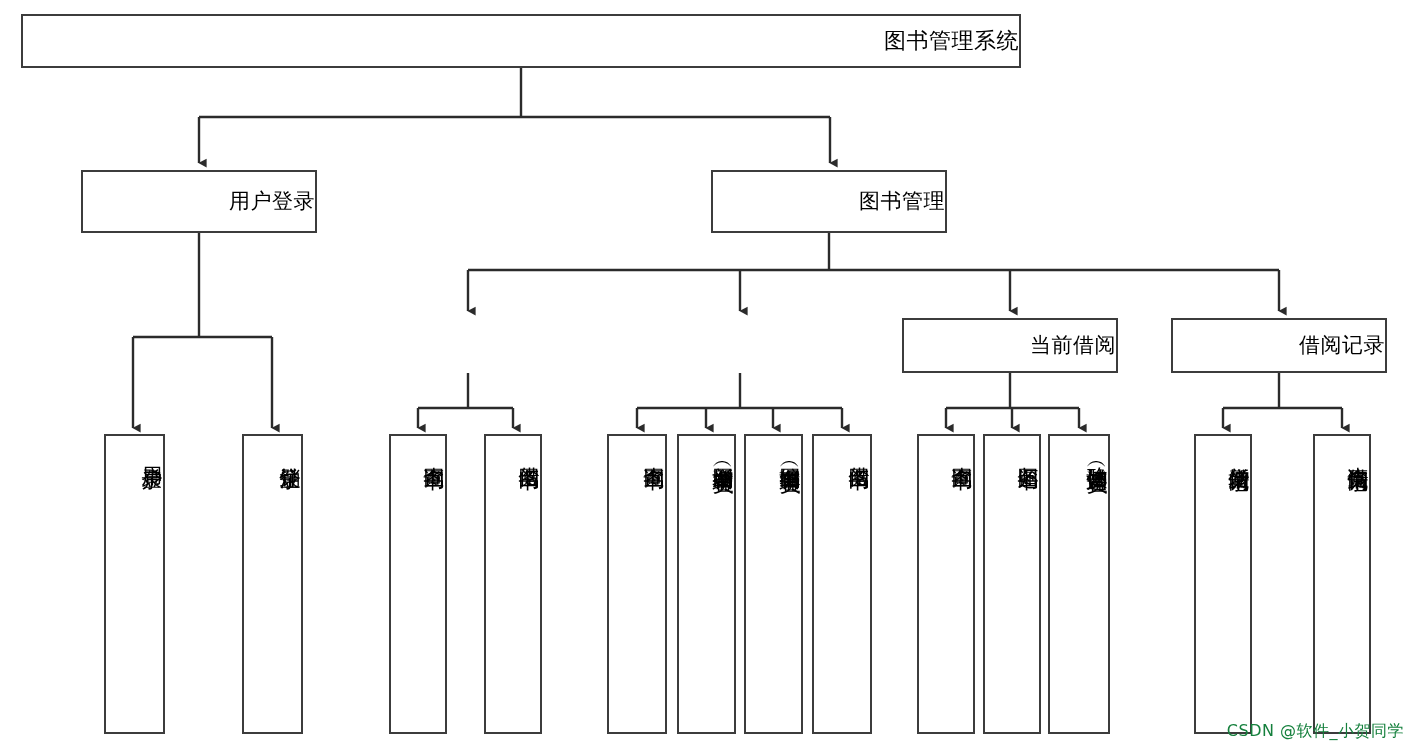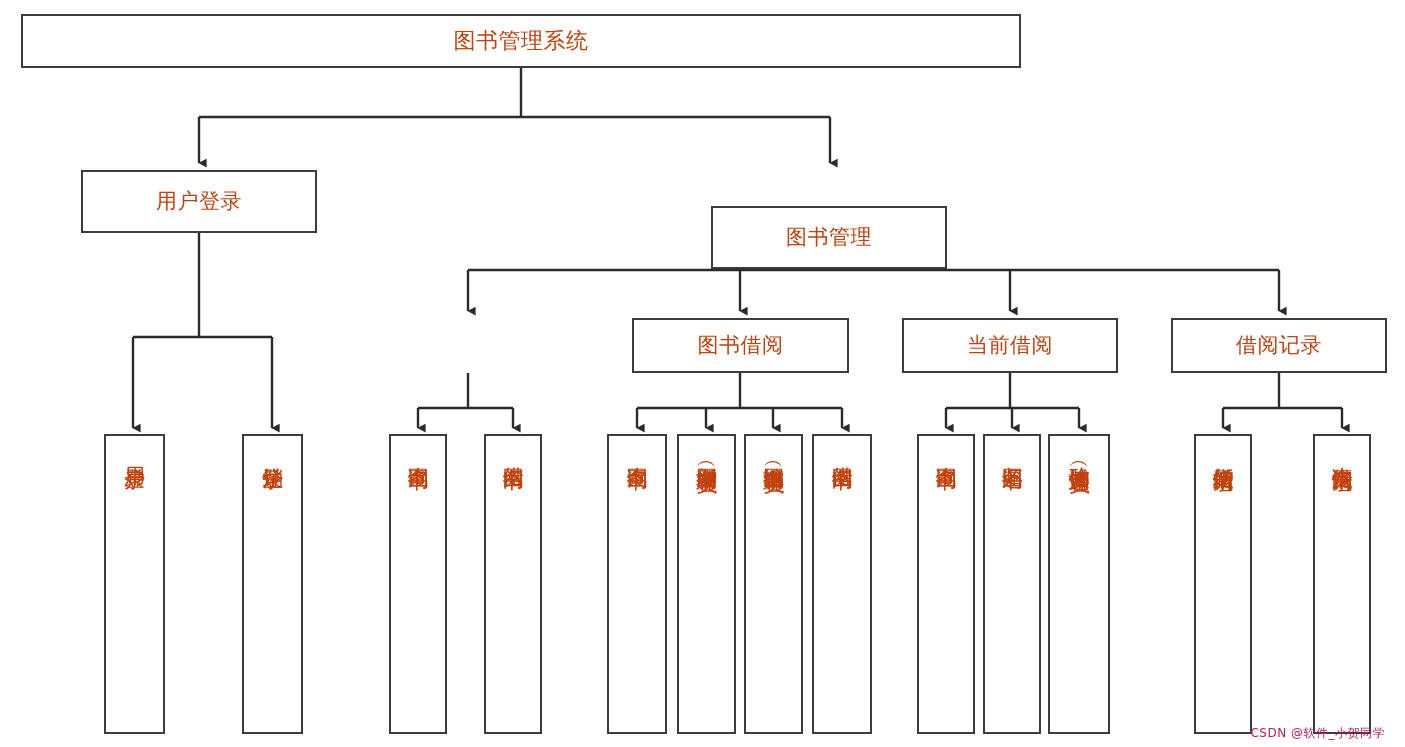--- a/index.html
+++ b/index.html
@@ -32,8 +32,8 @@
     background: #ffffff;
     display: flex;
     align-items: center;
-    justify-content: center;
-    color: #c2410c;
+    justify-content: flex-end;
+    color: #000000;
     overflow: hidden;
   }
   .node-label {

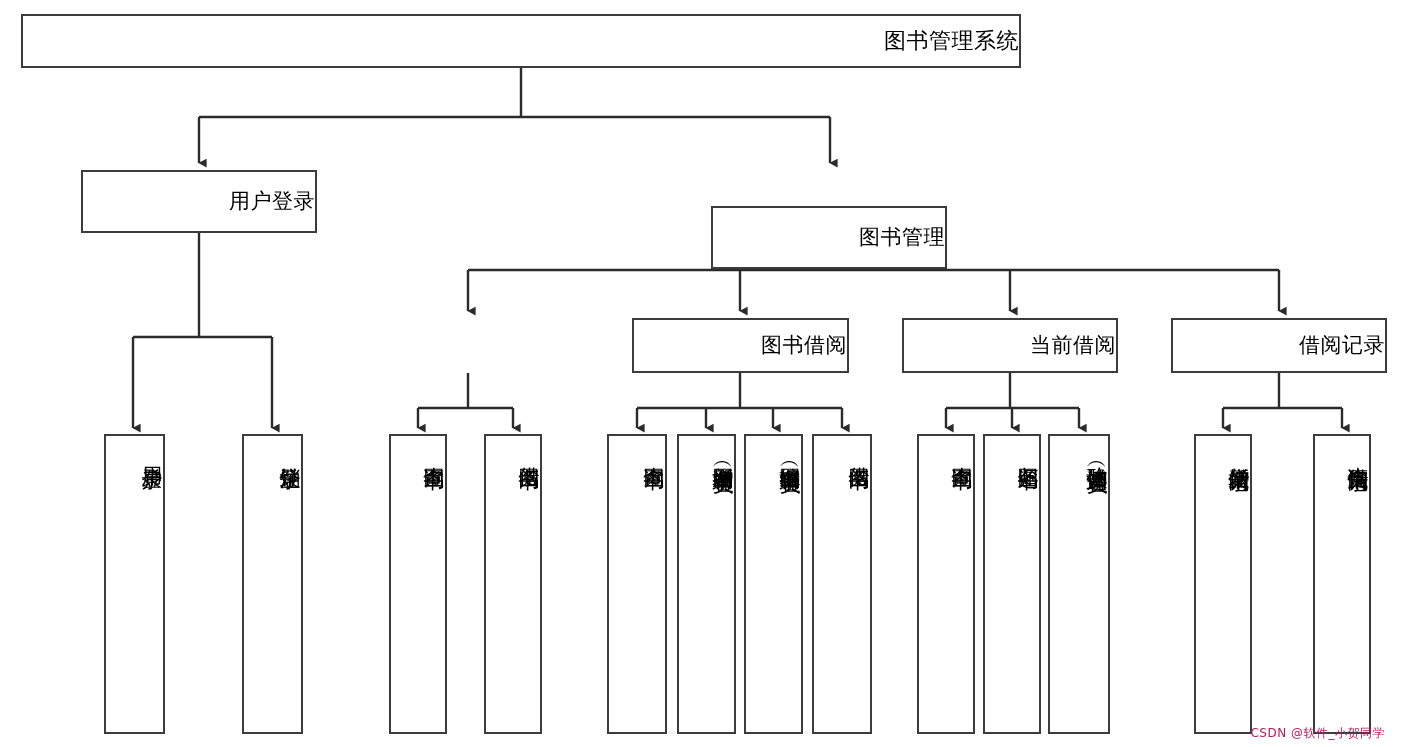--- a/index.html
+++ b/index.html
@@ -133,7 +133,7 @@
   <div class="node horiz" style="left:81px; top:170px; width:236px; height:63px;">
     <span class="node-label">用户登录</span>
   </div>
-  <div class="node horiz" style="left:711px; top:170px; width:236px; height:63px;margin-top:36px;">
+  <div class="node horiz" style="left:711px; top:170px; width:236px; height:63px;">
     <span class="node-label">图书管理</span>
   </div>
 

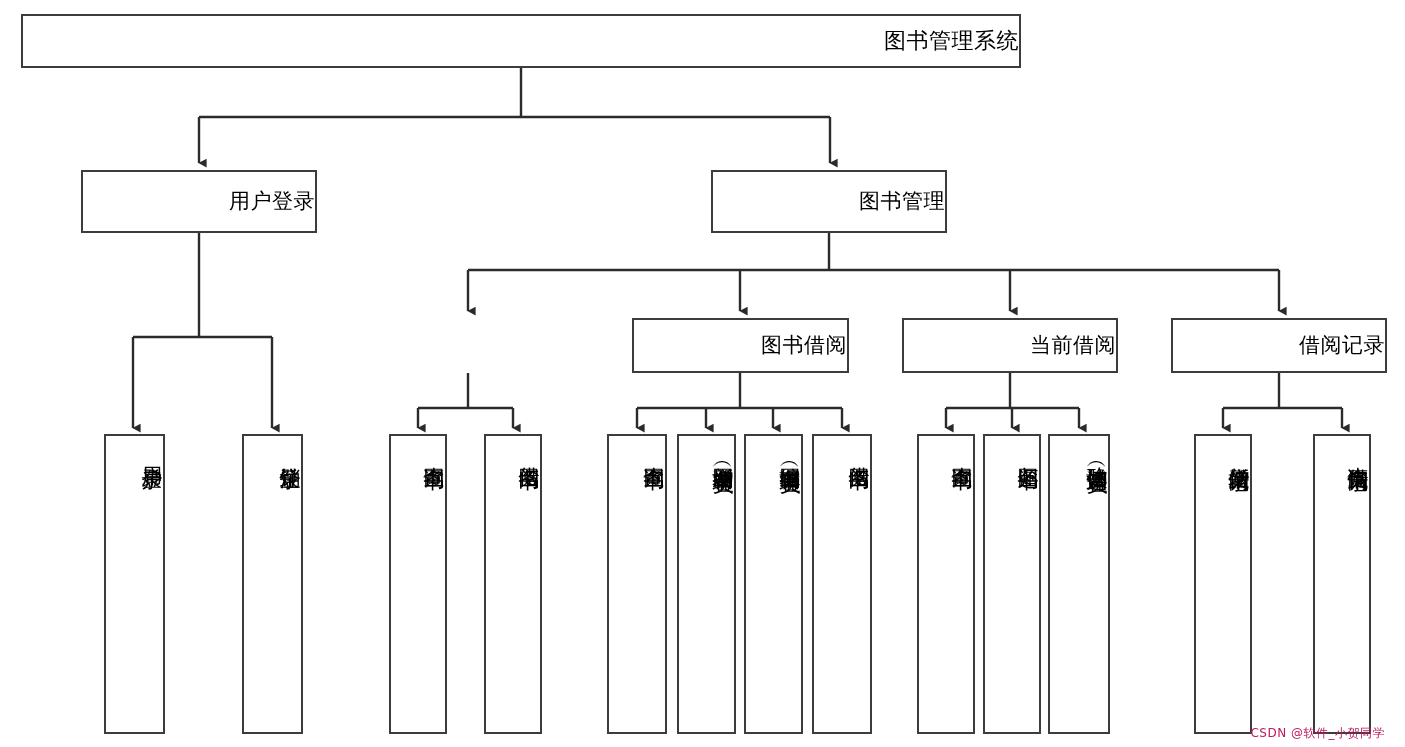--- a/index.html
+++ b/index.html
@@ -137,9 +137,6 @@
     <span class="node-label">图书管理</span>
   </div>
 
-  <div class="node horiz" style="left:632px; top:318px; width:217px; height:55px;">
-    <span class="node-label">图书借阅</span>
-  </div>
   <div class="node horiz" style="left:1171px; top:318px; width:216px; height:55px;">
     <span class="node-label">借阅记录</span>
   </div>

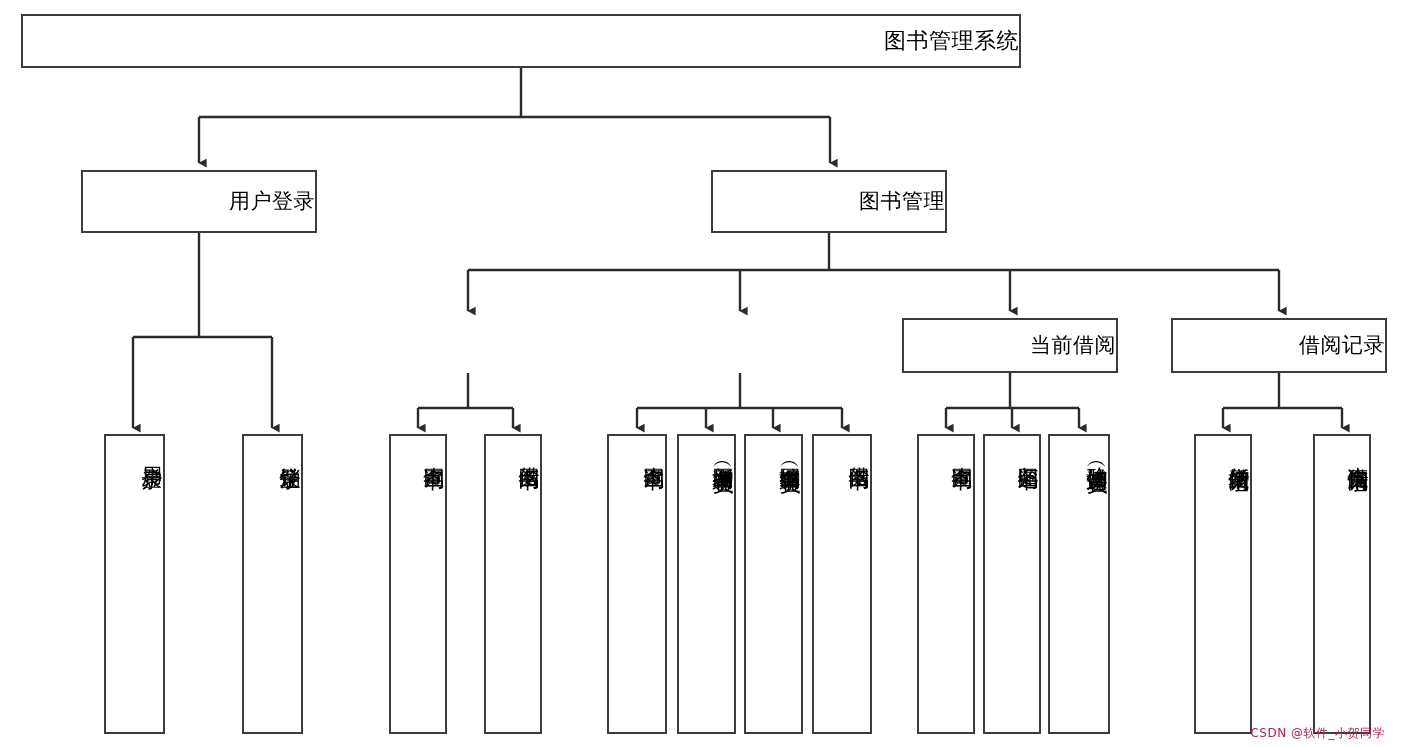--- a/index.html
+++ b/index.html
@@ -62,10 +62,10 @@
   }
   .watermark {
     position: absolute;
-    right: 20px;
+    right: 1px;
     bottom: 5px;
-    font-size: 12px;
-    color: #be185d;
+    font-size: 16px;
+    color: #15803d;
     letter-spacing: 0.5px;
     white-space: nowrap;
     user-select: none;

